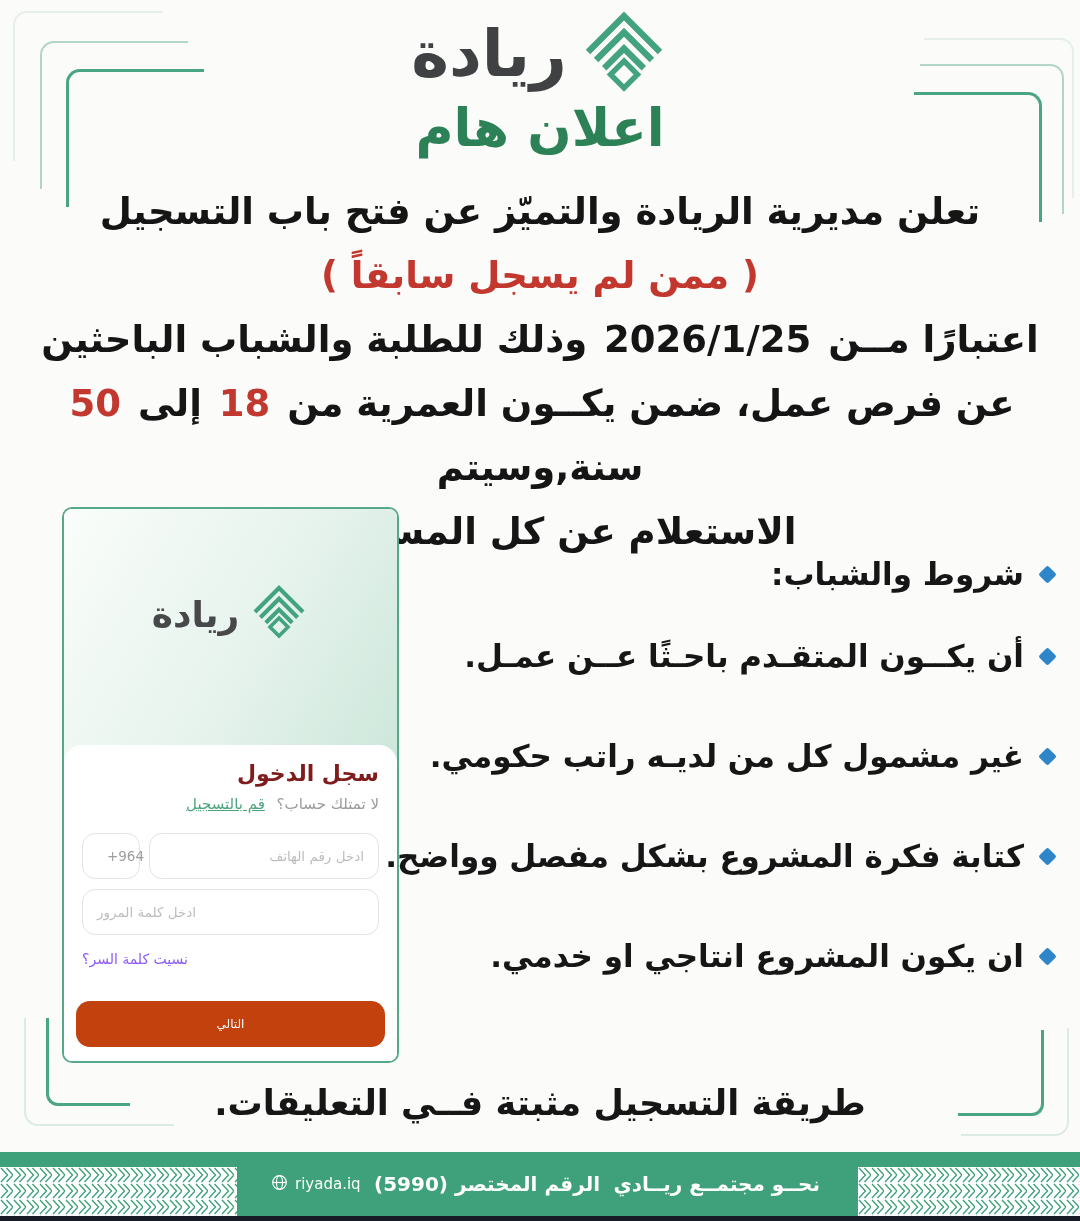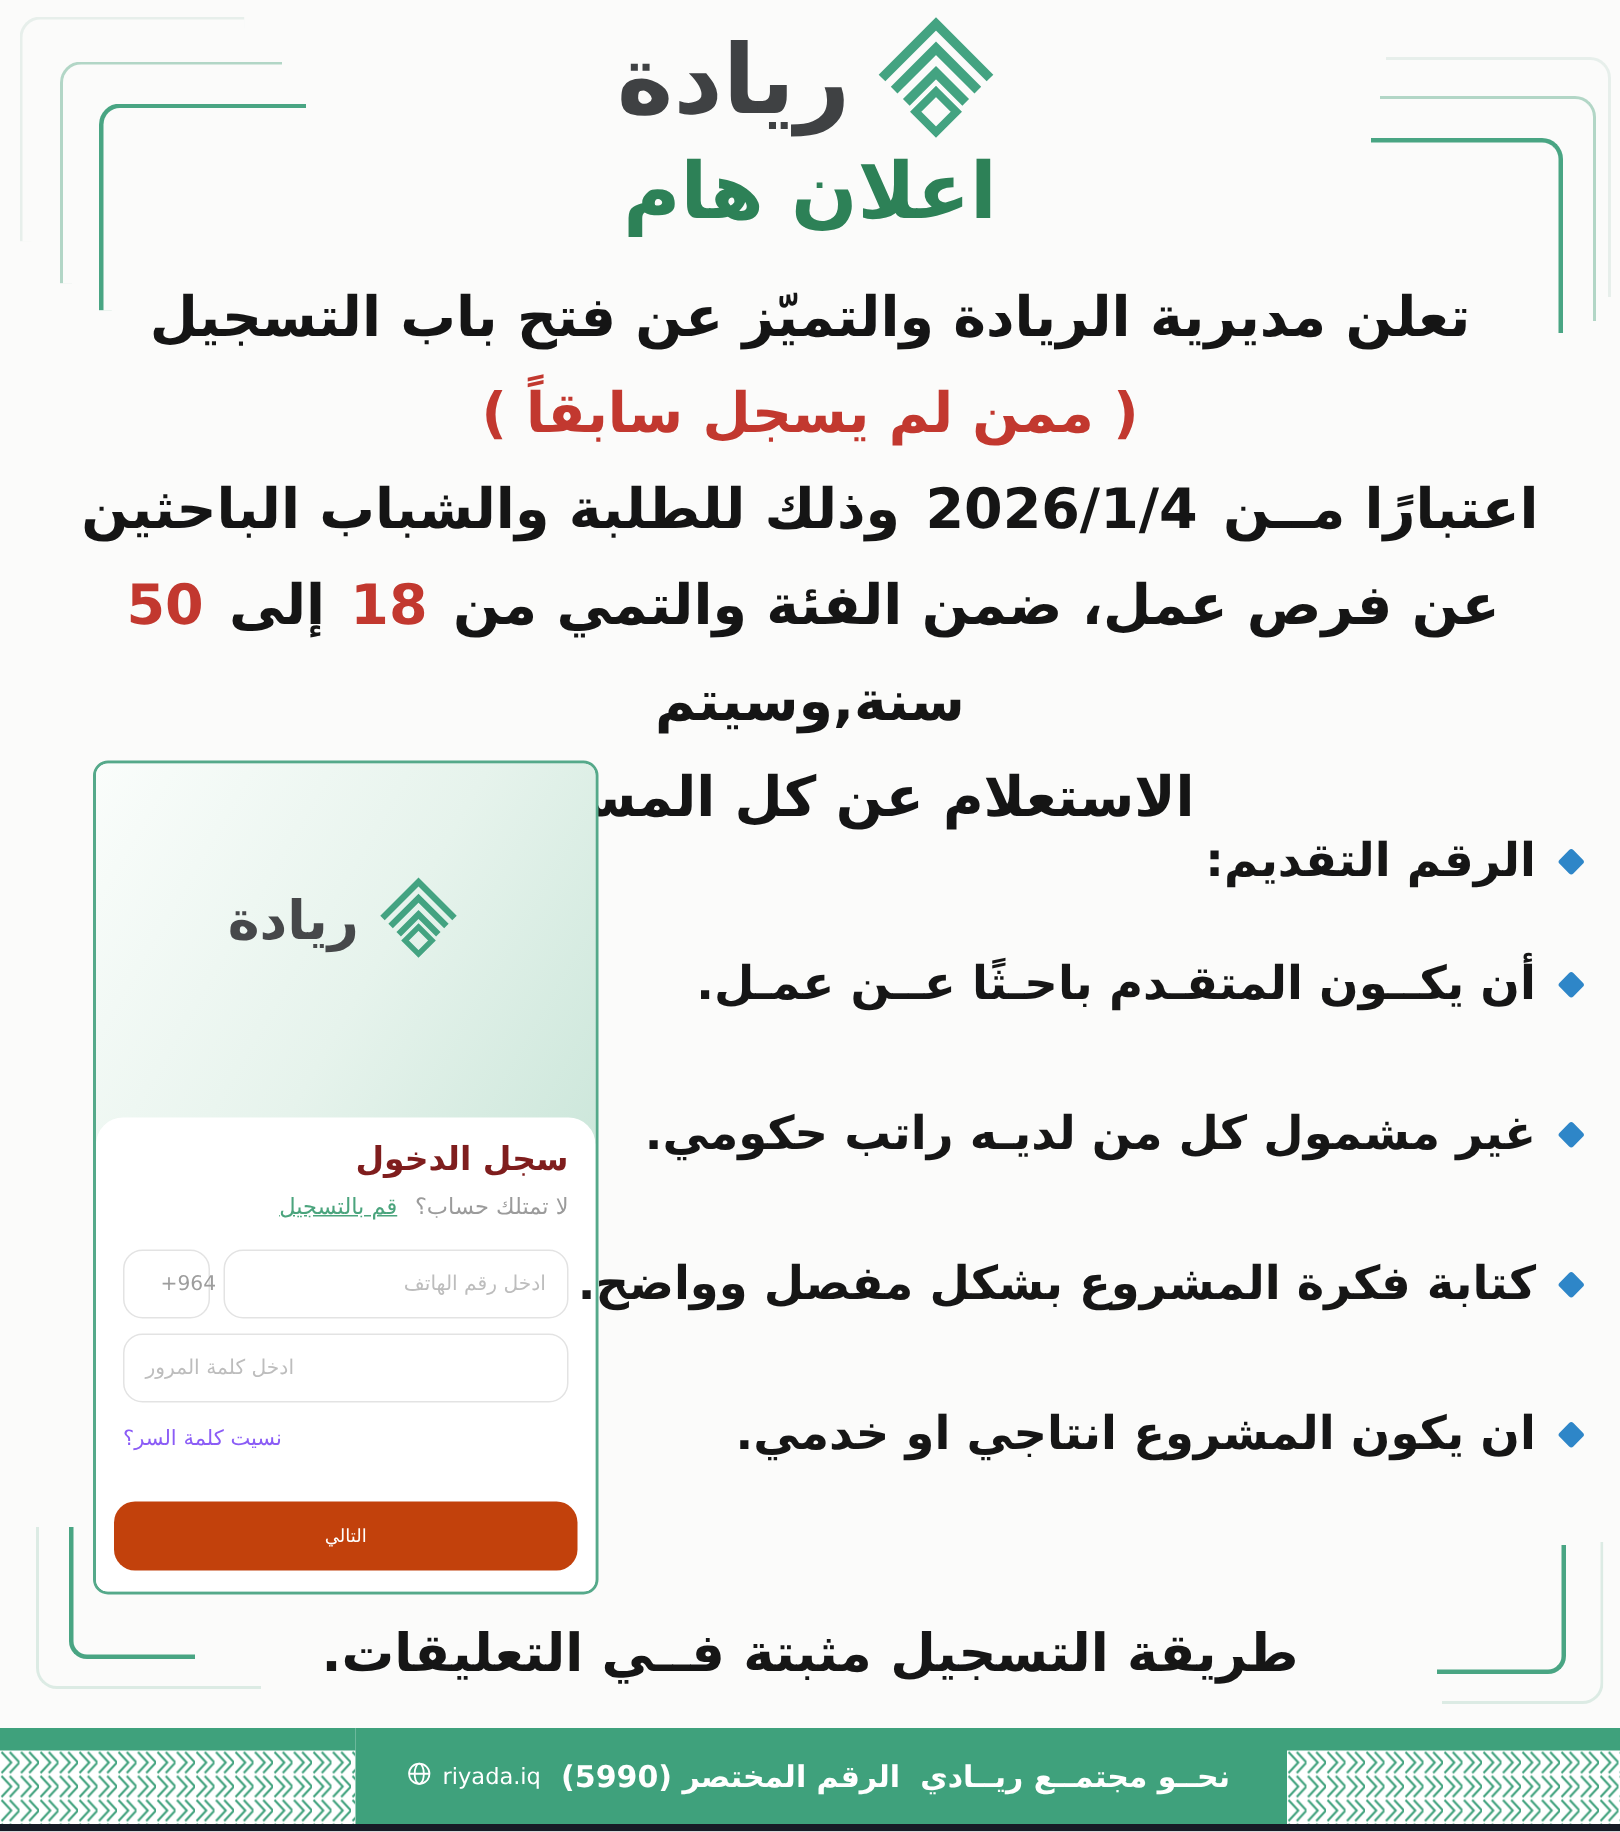--- a/index.html
+++ b/index.html
@@ -139,7 +139,7 @@
     <div class="line red">( ممن لم يسجل سابقاً )</div>
     <div class="line">
       <span>اعتبارًا مــن</span>
-      <span class="num">2026/1/4</span>
+      <span class="num">2026/1/25</span>
       <span>وذلك للطلبة والشباب الباحثين</span>
     </div>
     <div class="line">

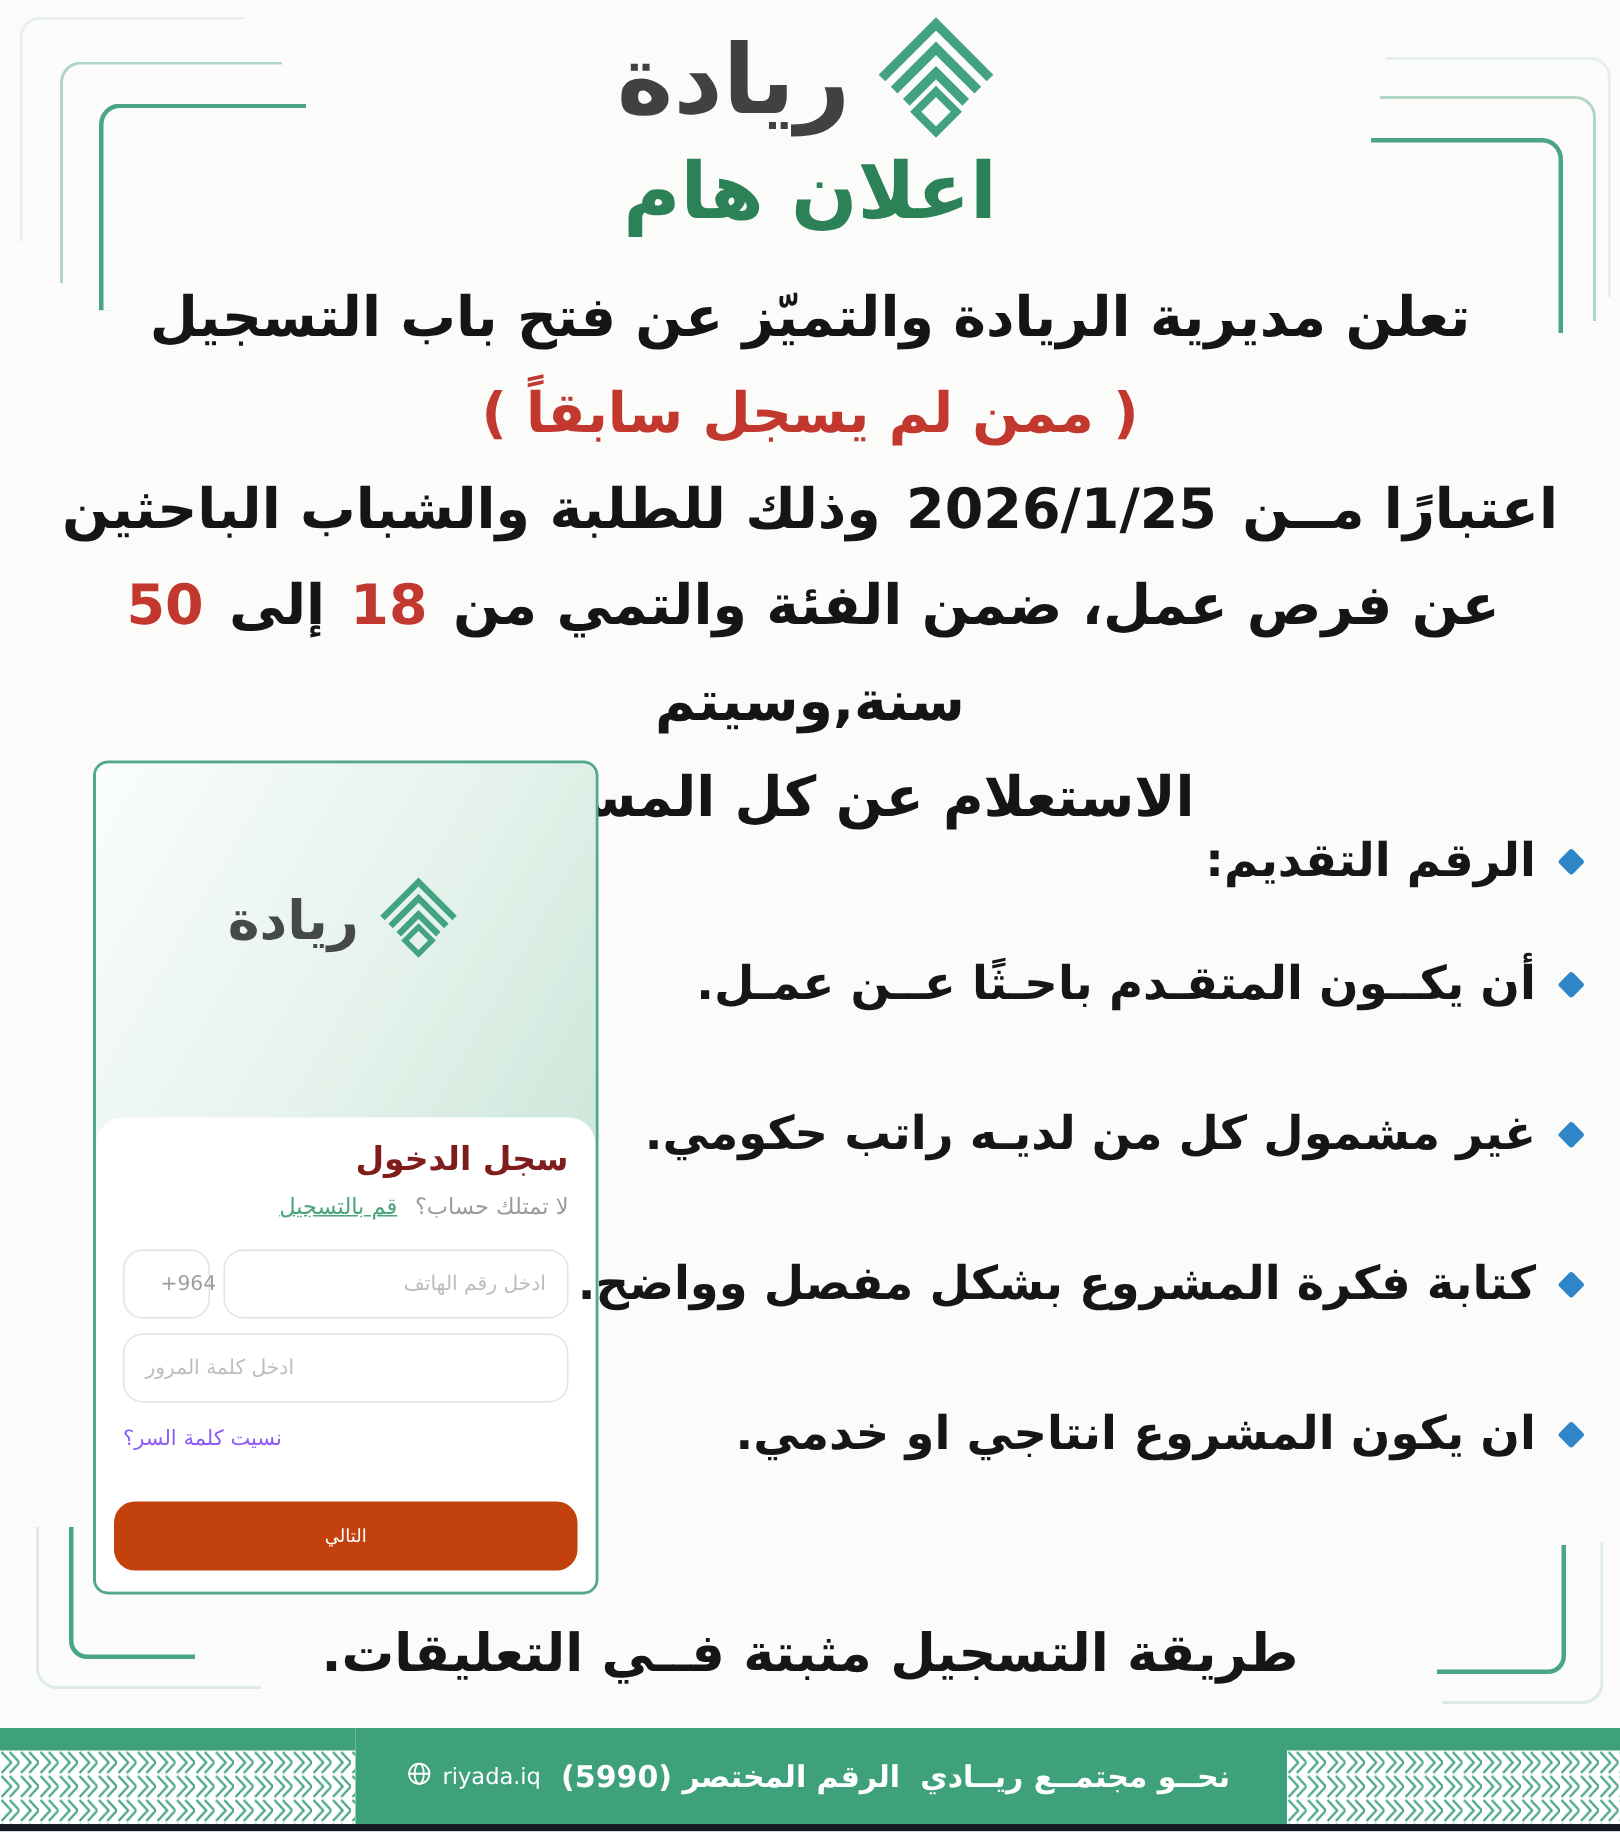--- a/index.html
+++ b/index.html
@@ -143,7 +143,7 @@
       <span>وذلك للطلبة والشباب الباحثين</span>
     </div>
     <div class="line">
-      <span>عن فرص عمل، ضمن الفئة والتمي من</span>
+      <span>عن فرص عمل، ضمن يكــون العمرية من</span>
       <span class="num red">18</span>
       <span>إلى</span>
       <span class="num red">50</span>

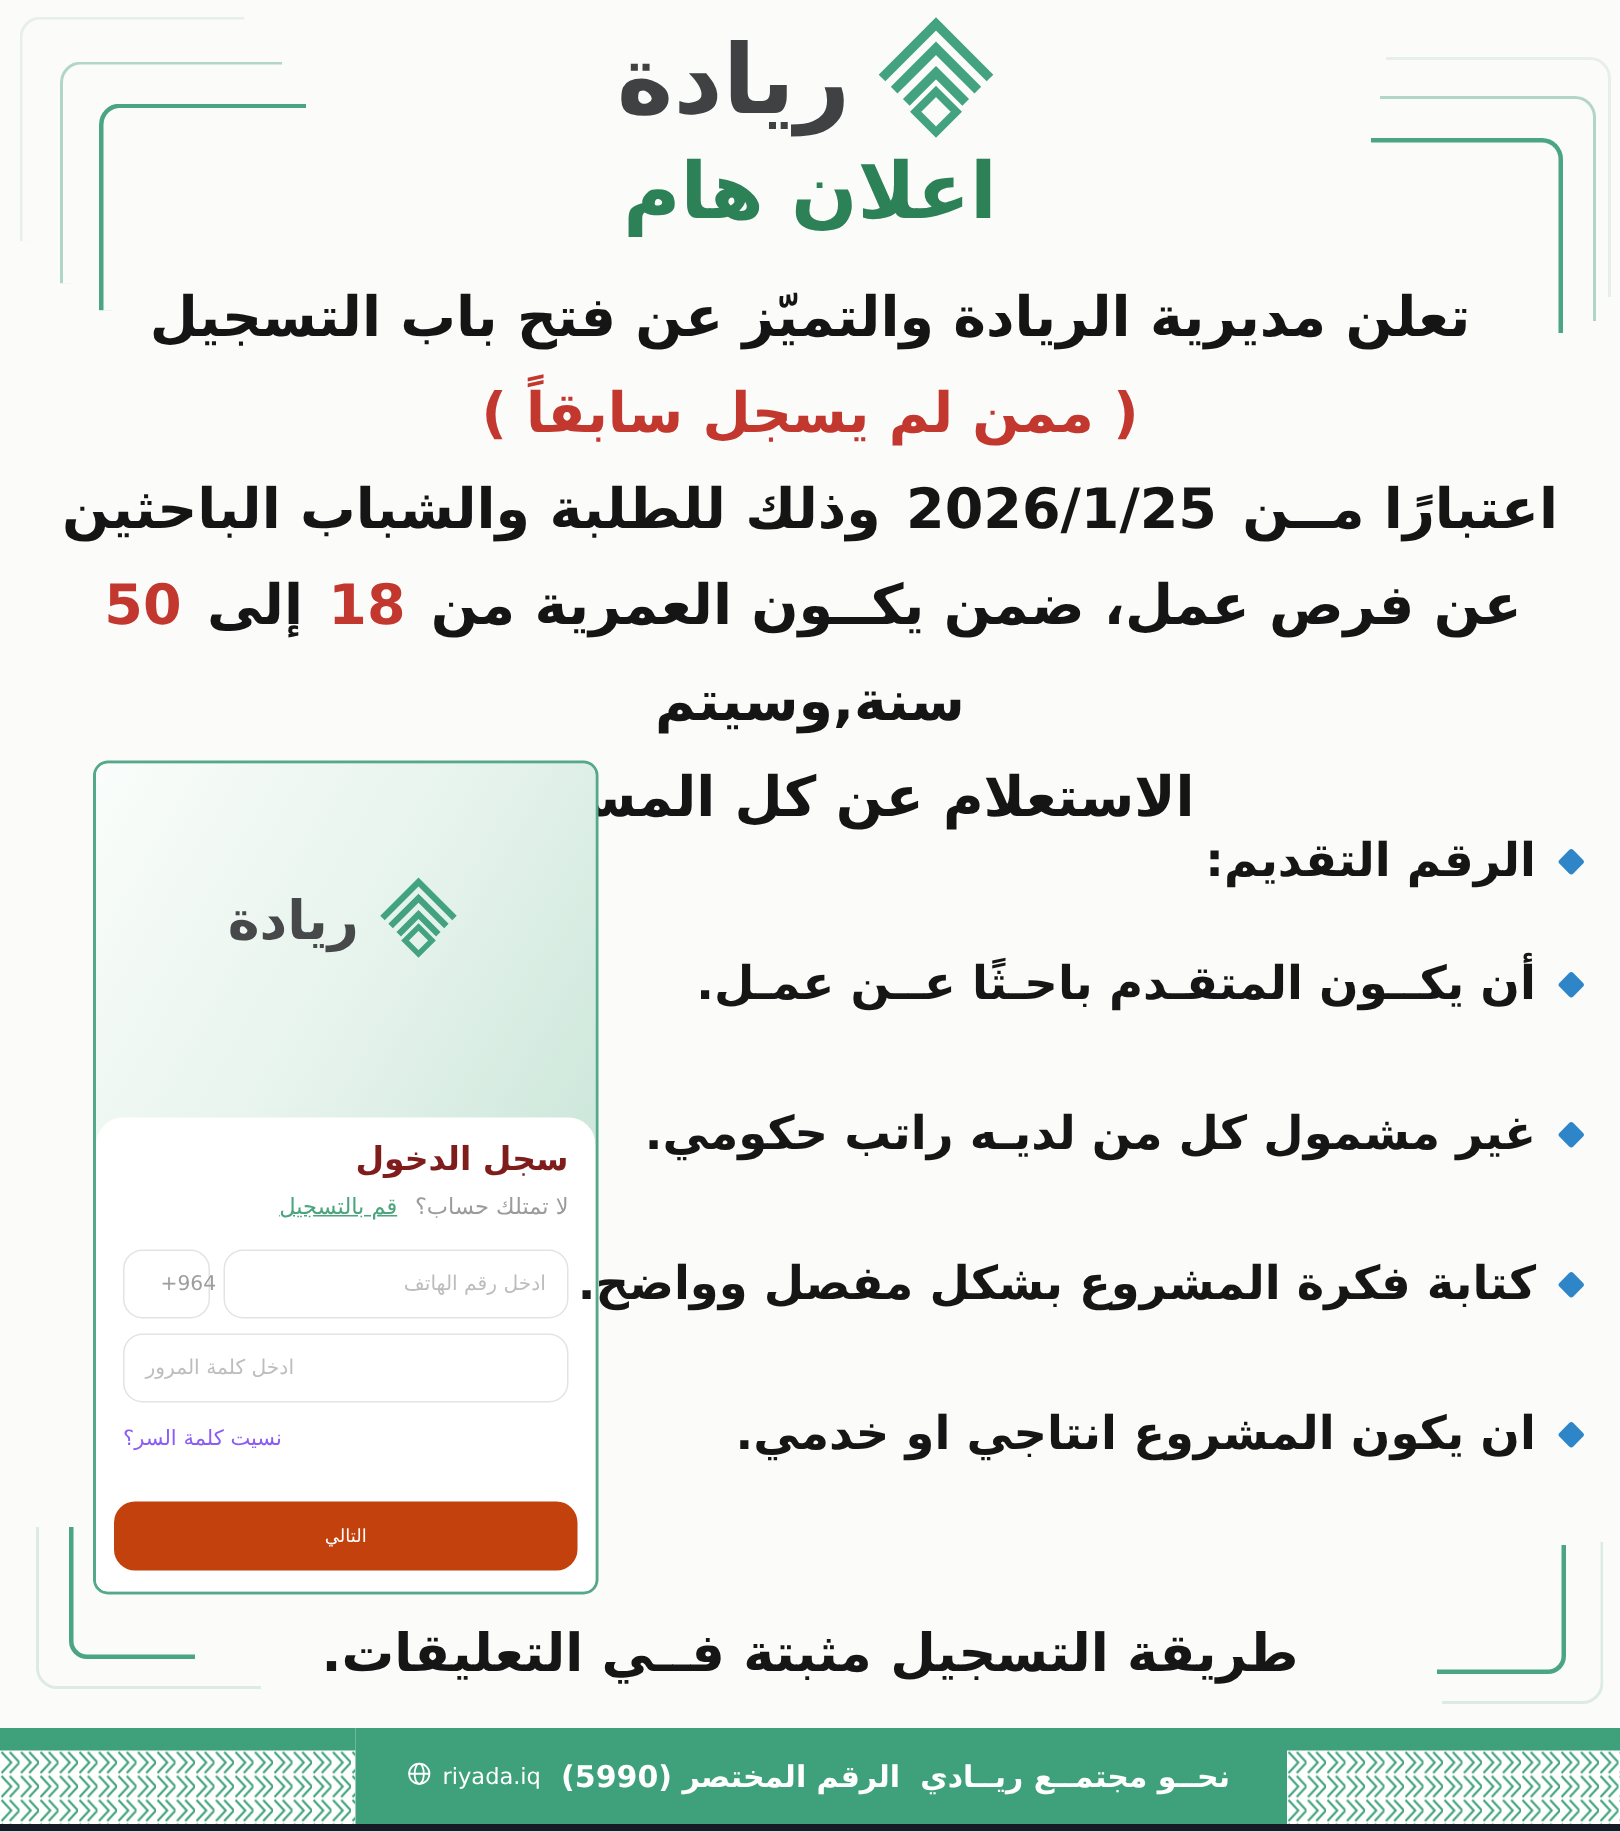--- a/index.html
+++ b/index.html
@@ -186,7 +186,7 @@
 
   <div class="cond-item ci0">
     <span class="bullet"></span>
-    <span>الرقم التقديم:</span>
+    <span>شروط والشباب:</span>
   </div>
   <div class="cond-item ci1">
     <span class="bullet"></span>

